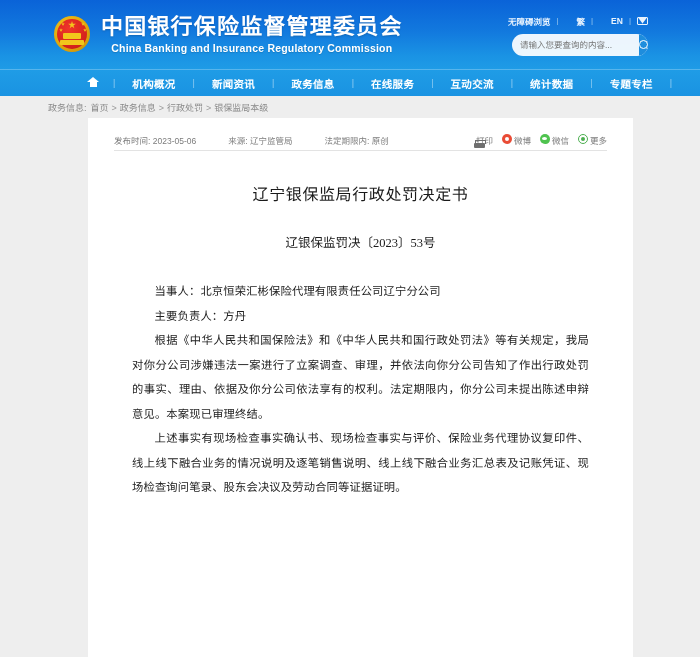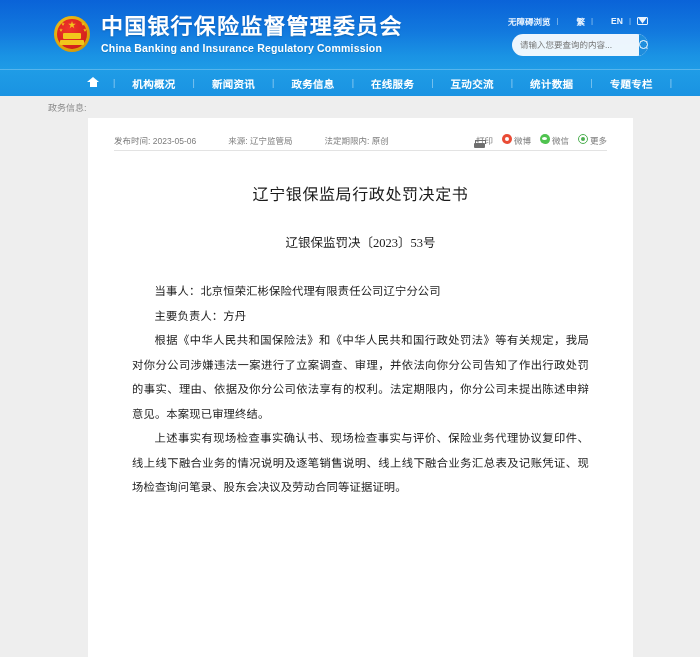--- a/index.html
+++ b/index.html
@@ -74,6 +74,7 @@
     color: #ffffff; font-size: 10.5px; font-weight: bold;
     letter-spacing: 0.2px; margin-top: 5px;
     text-shadow: 0 1px 1px rgba(0,0,0,0.15);
+    text-align: center;
   }
 
   .header-right {

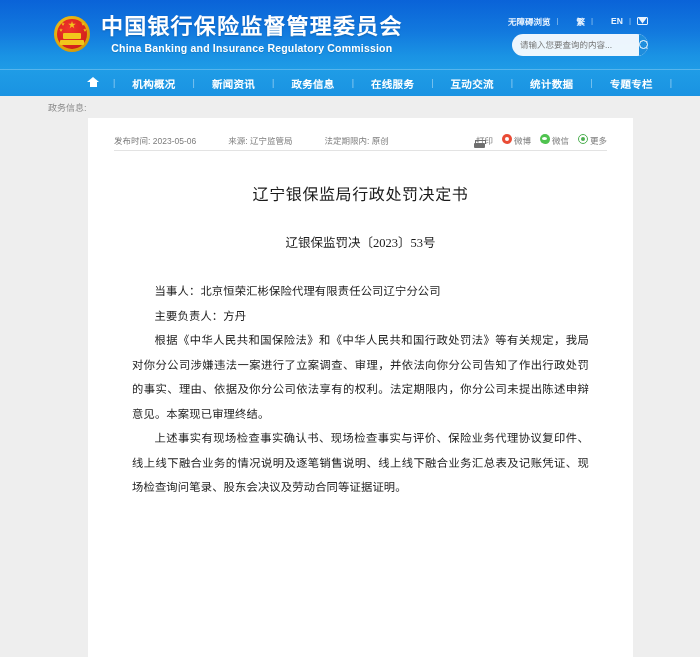--- a/index.html
+++ b/index.html
@@ -262,6 +262,7 @@
 
 <div class="breadcrumb">
   <span>政务信息:</span>
+  <span id="crumb-list" style="margin-left:4px;"><a>首页</a><span class="crumb-sep">&gt;</span><a>政务信息</a><span class="crumb-sep">&gt;</span><a>行政处罚</a><span class="crumb-sep">&gt;</span><a>银保监局本级</a></span>
 </div>
 
 <div class="content-wrap">

